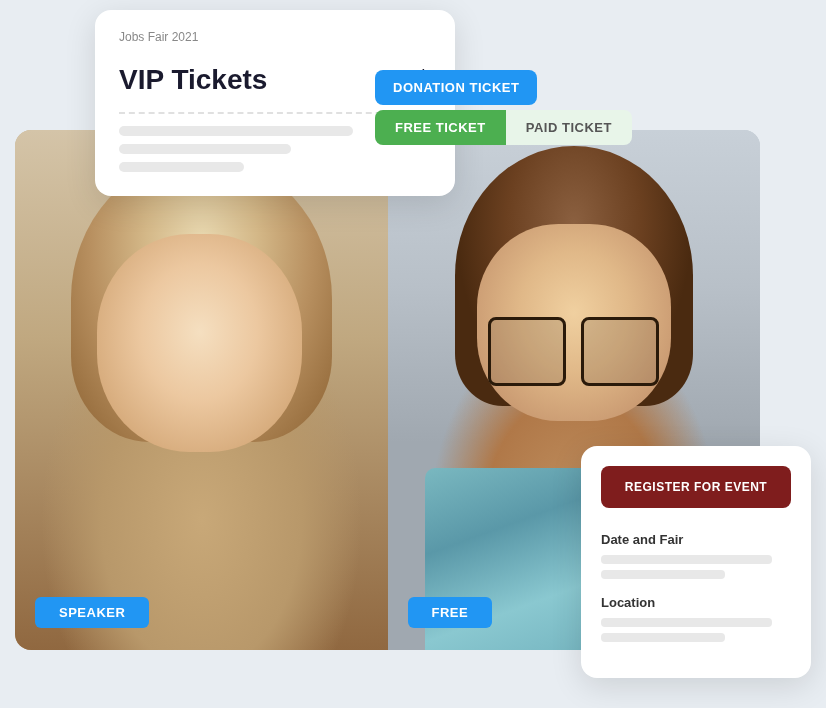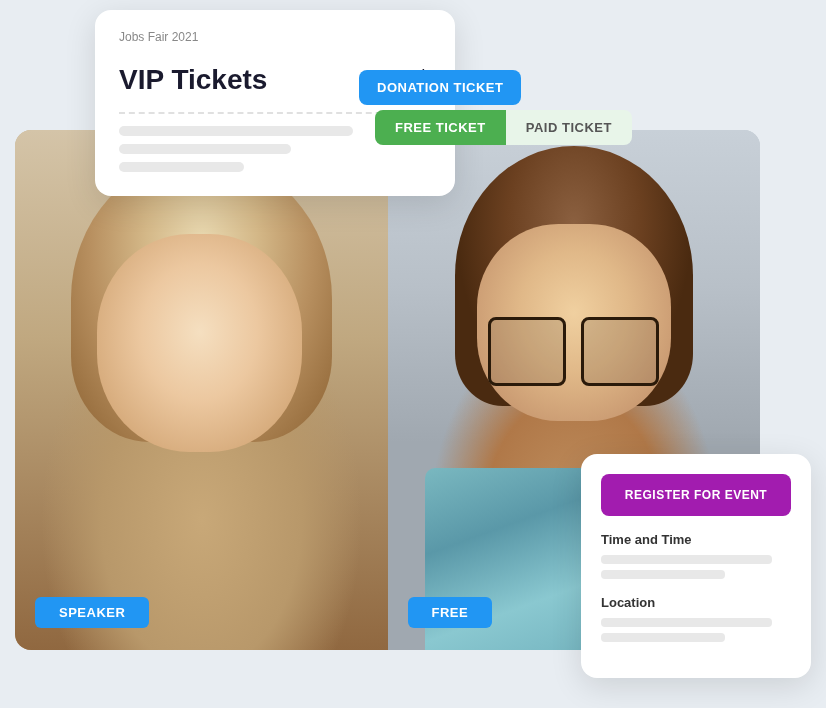--- a/index.html
+++ b/index.html
@@ -252,7 +252,7 @@
     .ticket-tabs {
       position: absolute;
       top: 70px;
-      left: 359px;
+      left: 375px;
       display: flex;
       gap: 4px;
       z-index: 20;

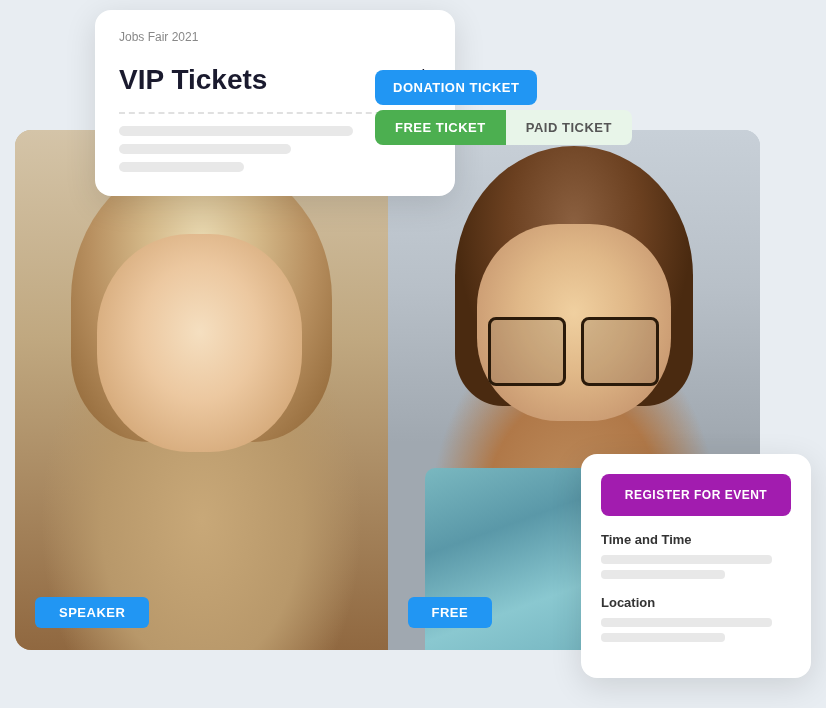--- a/index.html
+++ b/index.html
@@ -320,7 +320,7 @@
     .register-btn {
       width: 100%;
       padding: 14px;
-      background: #a21caf;
+      background: #7f1d1d;
       color: white;
       border: none;
       border-radius: 8px;
@@ -328,7 +328,7 @@
       font-weight: 700;
       letter-spacing: 0.5px;
       cursor: pointer;
-      margin-bottom: 16px;
+      margin-bottom: 24px;
     }
 
     .register-section-title {

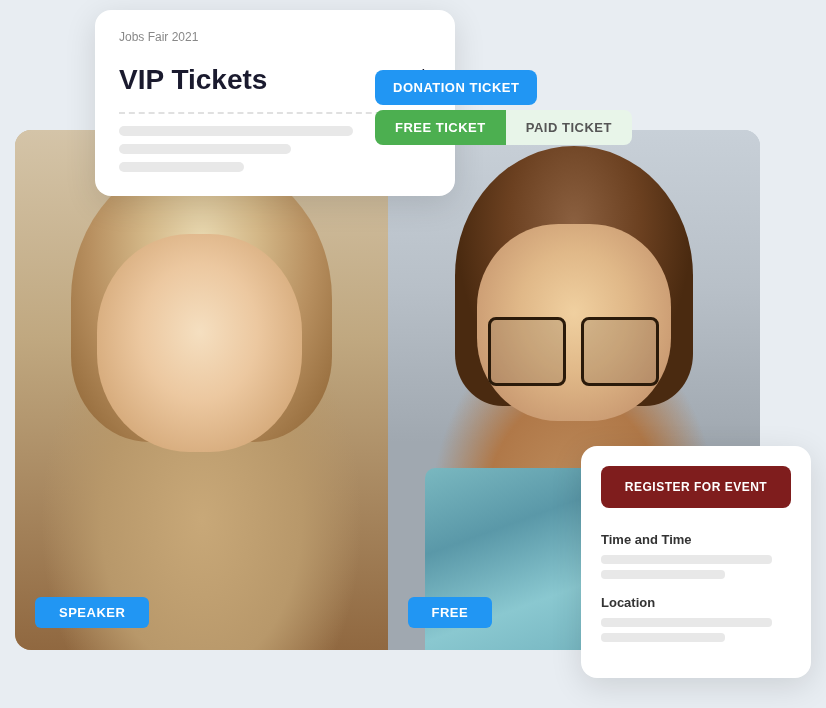--- a/index.html
+++ b/index.html
@@ -400,7 +400,7 @@
   <div class="register-card">
     <button class="register-btn">REGISTER FOR EVENT</button>
 
-    <div class="register-section-title">Time and Time</div>
+    <div class="register-section-title">Date and Fair</div>
     <div class="register-skeleton">
       <div class="reg-skel long"></div>
       <div class="reg-skel medium"></div>

